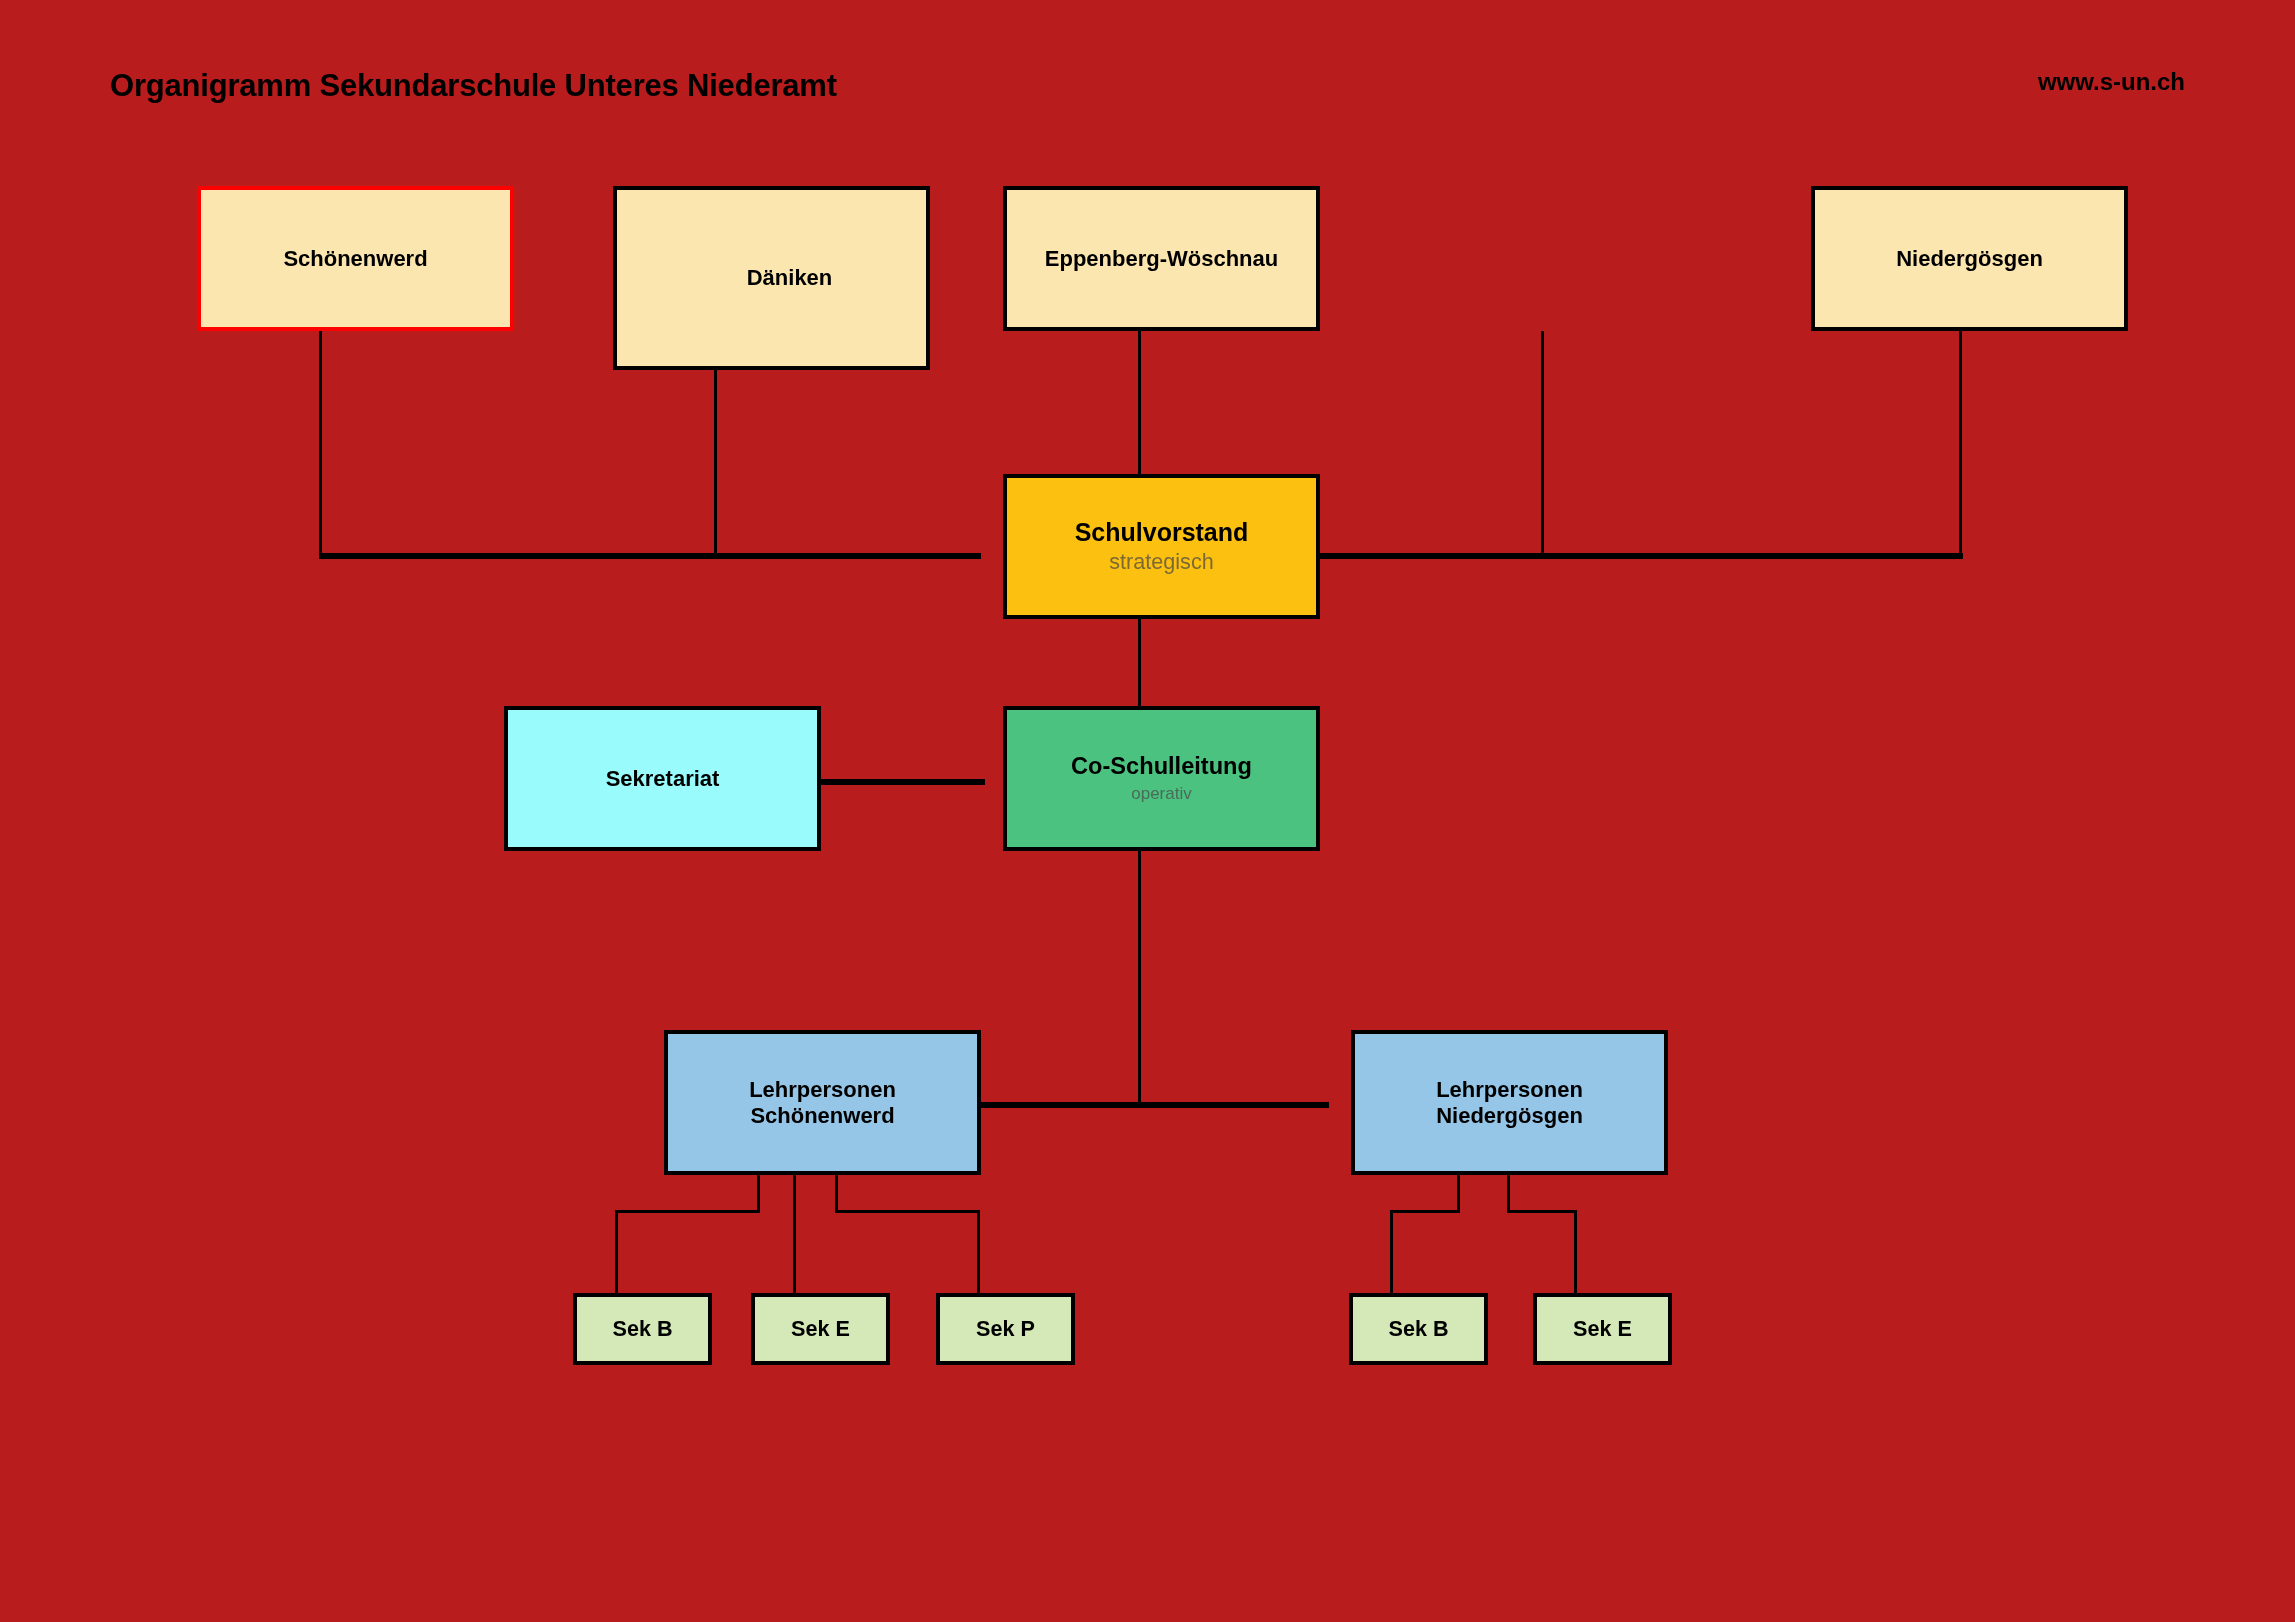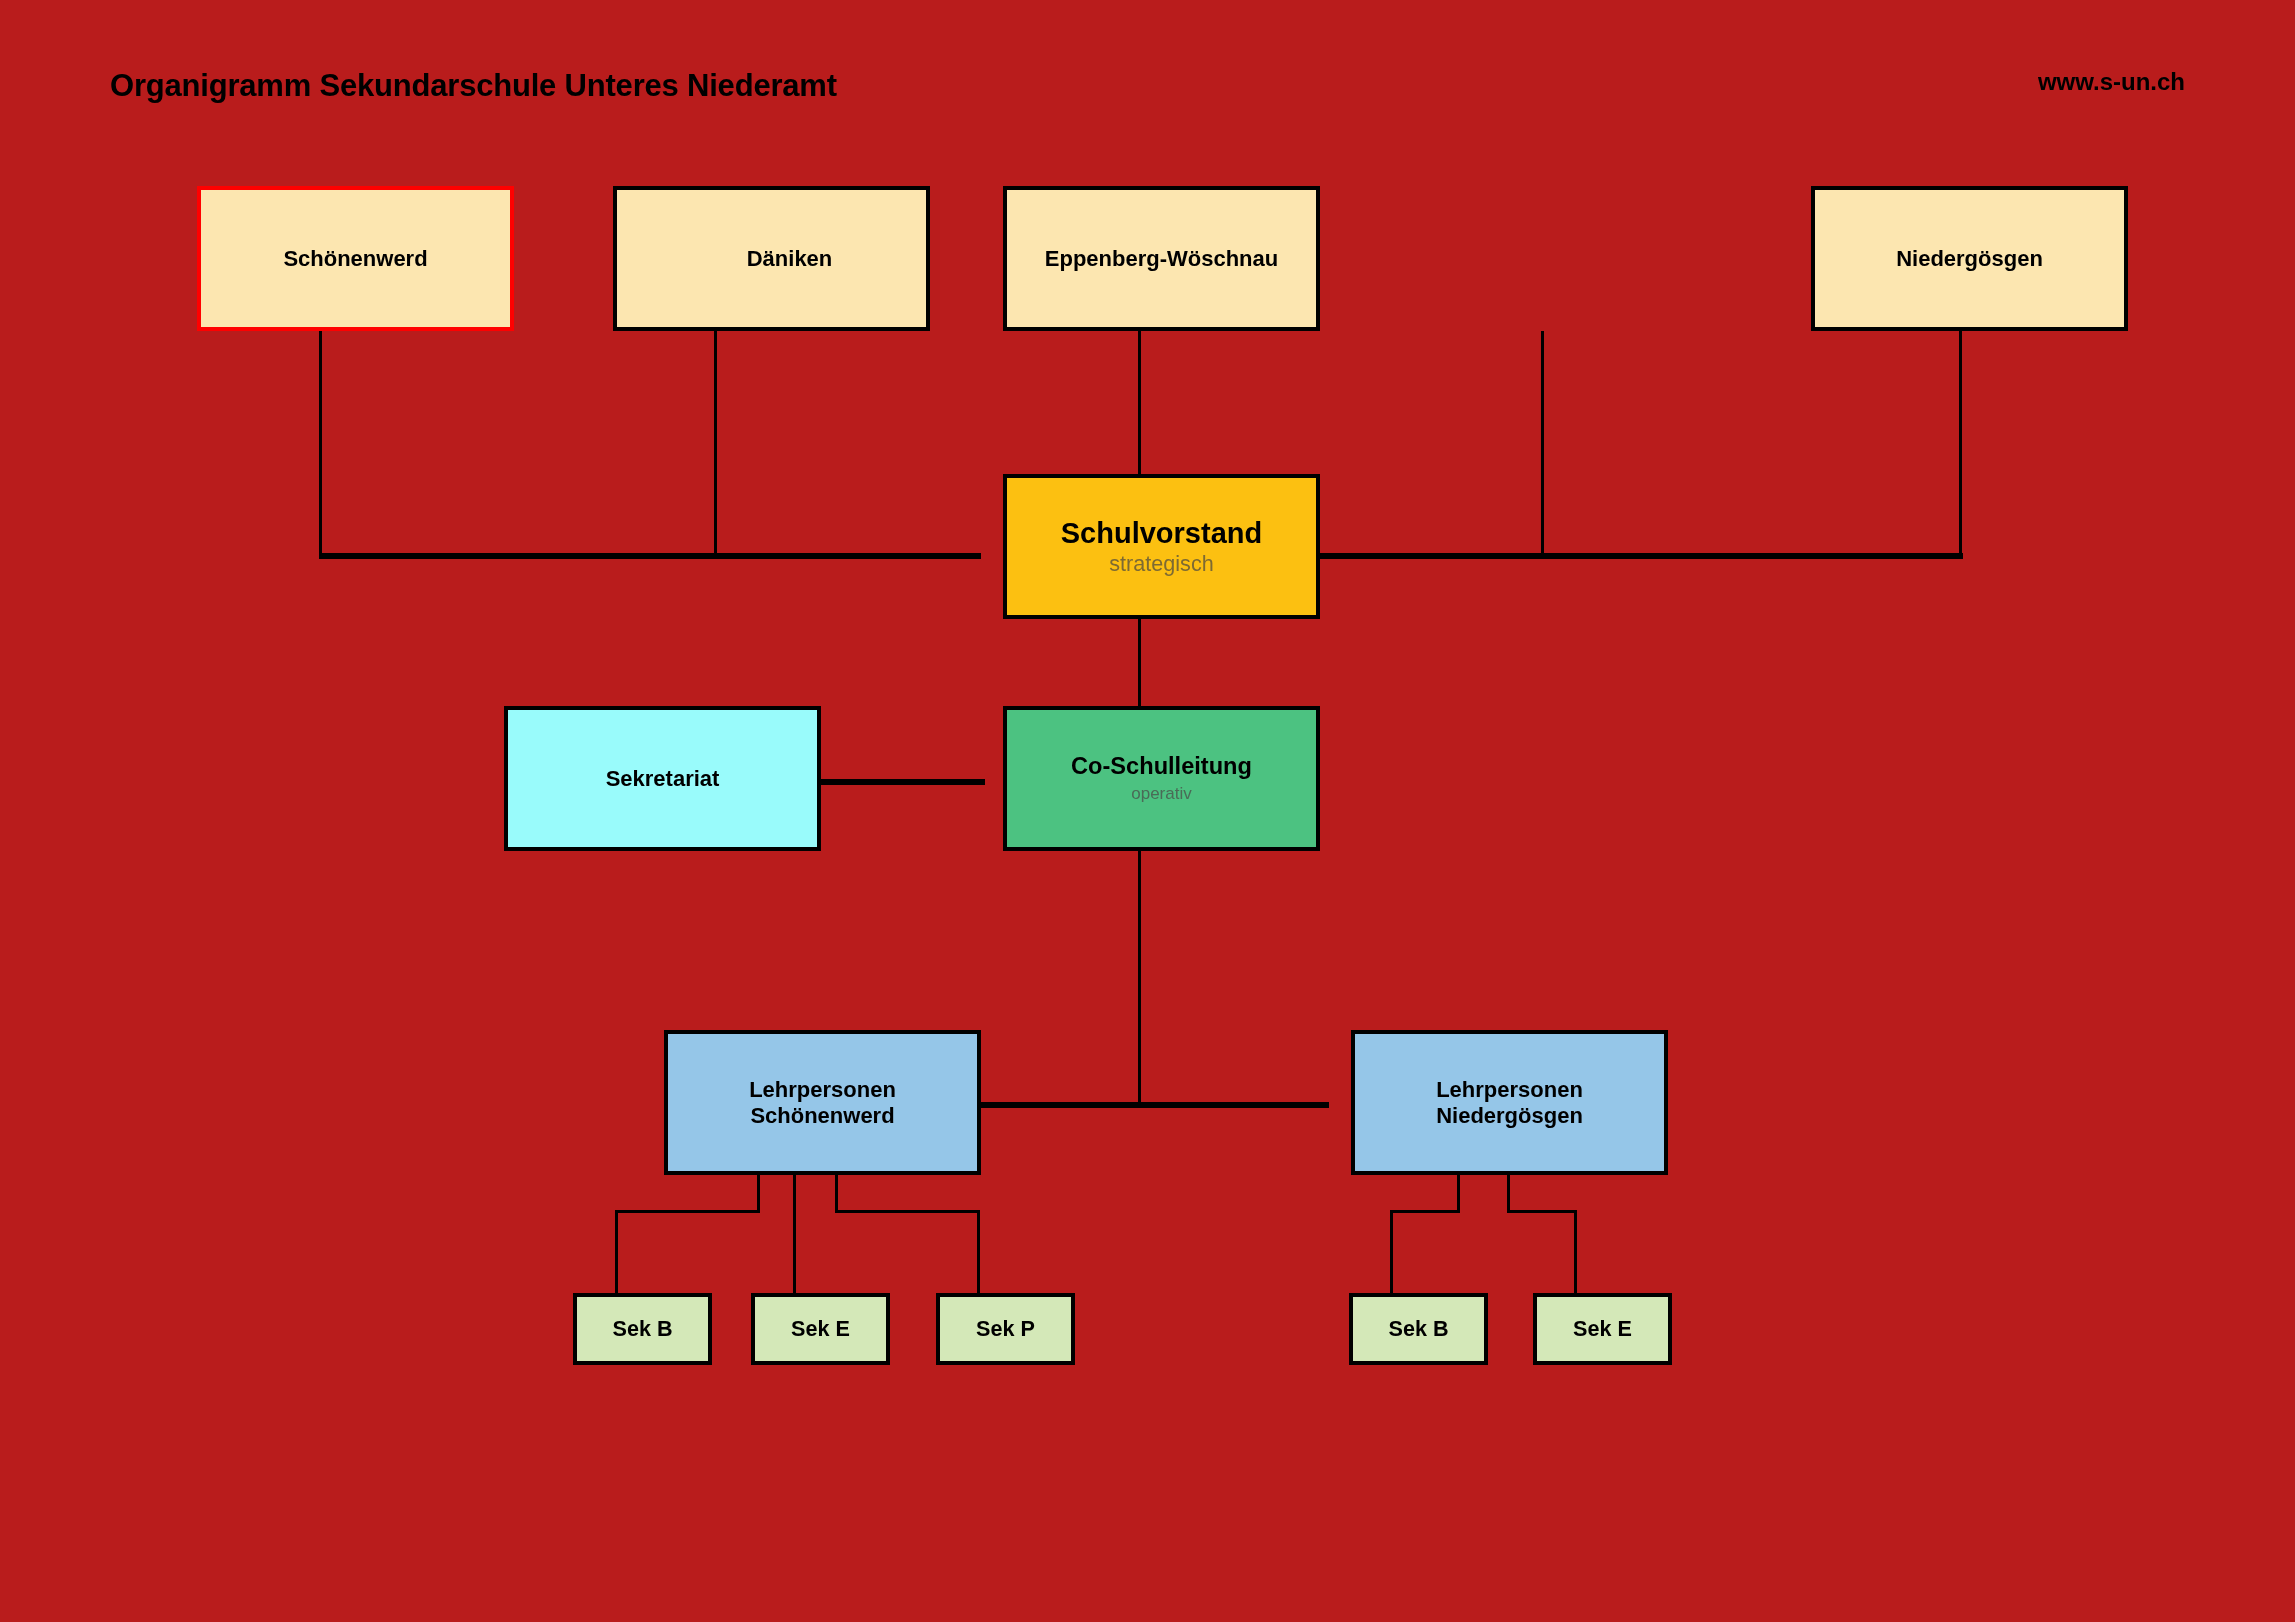--- a/index.html
+++ b/index.html
@@ -133,7 +133,7 @@
     <span class="l1">Schönenwerd</span>
   </div>
 
-  <div class="node muni" style="left:585px; top:186px; width:317px; height:145px;padding-left:36px;">
+  <div class="node muni" style="left:585px; top:186px; width:317px; height:184px;padding-left:36px;">
     <span class="l1">Däniken</span>
   </div>
 

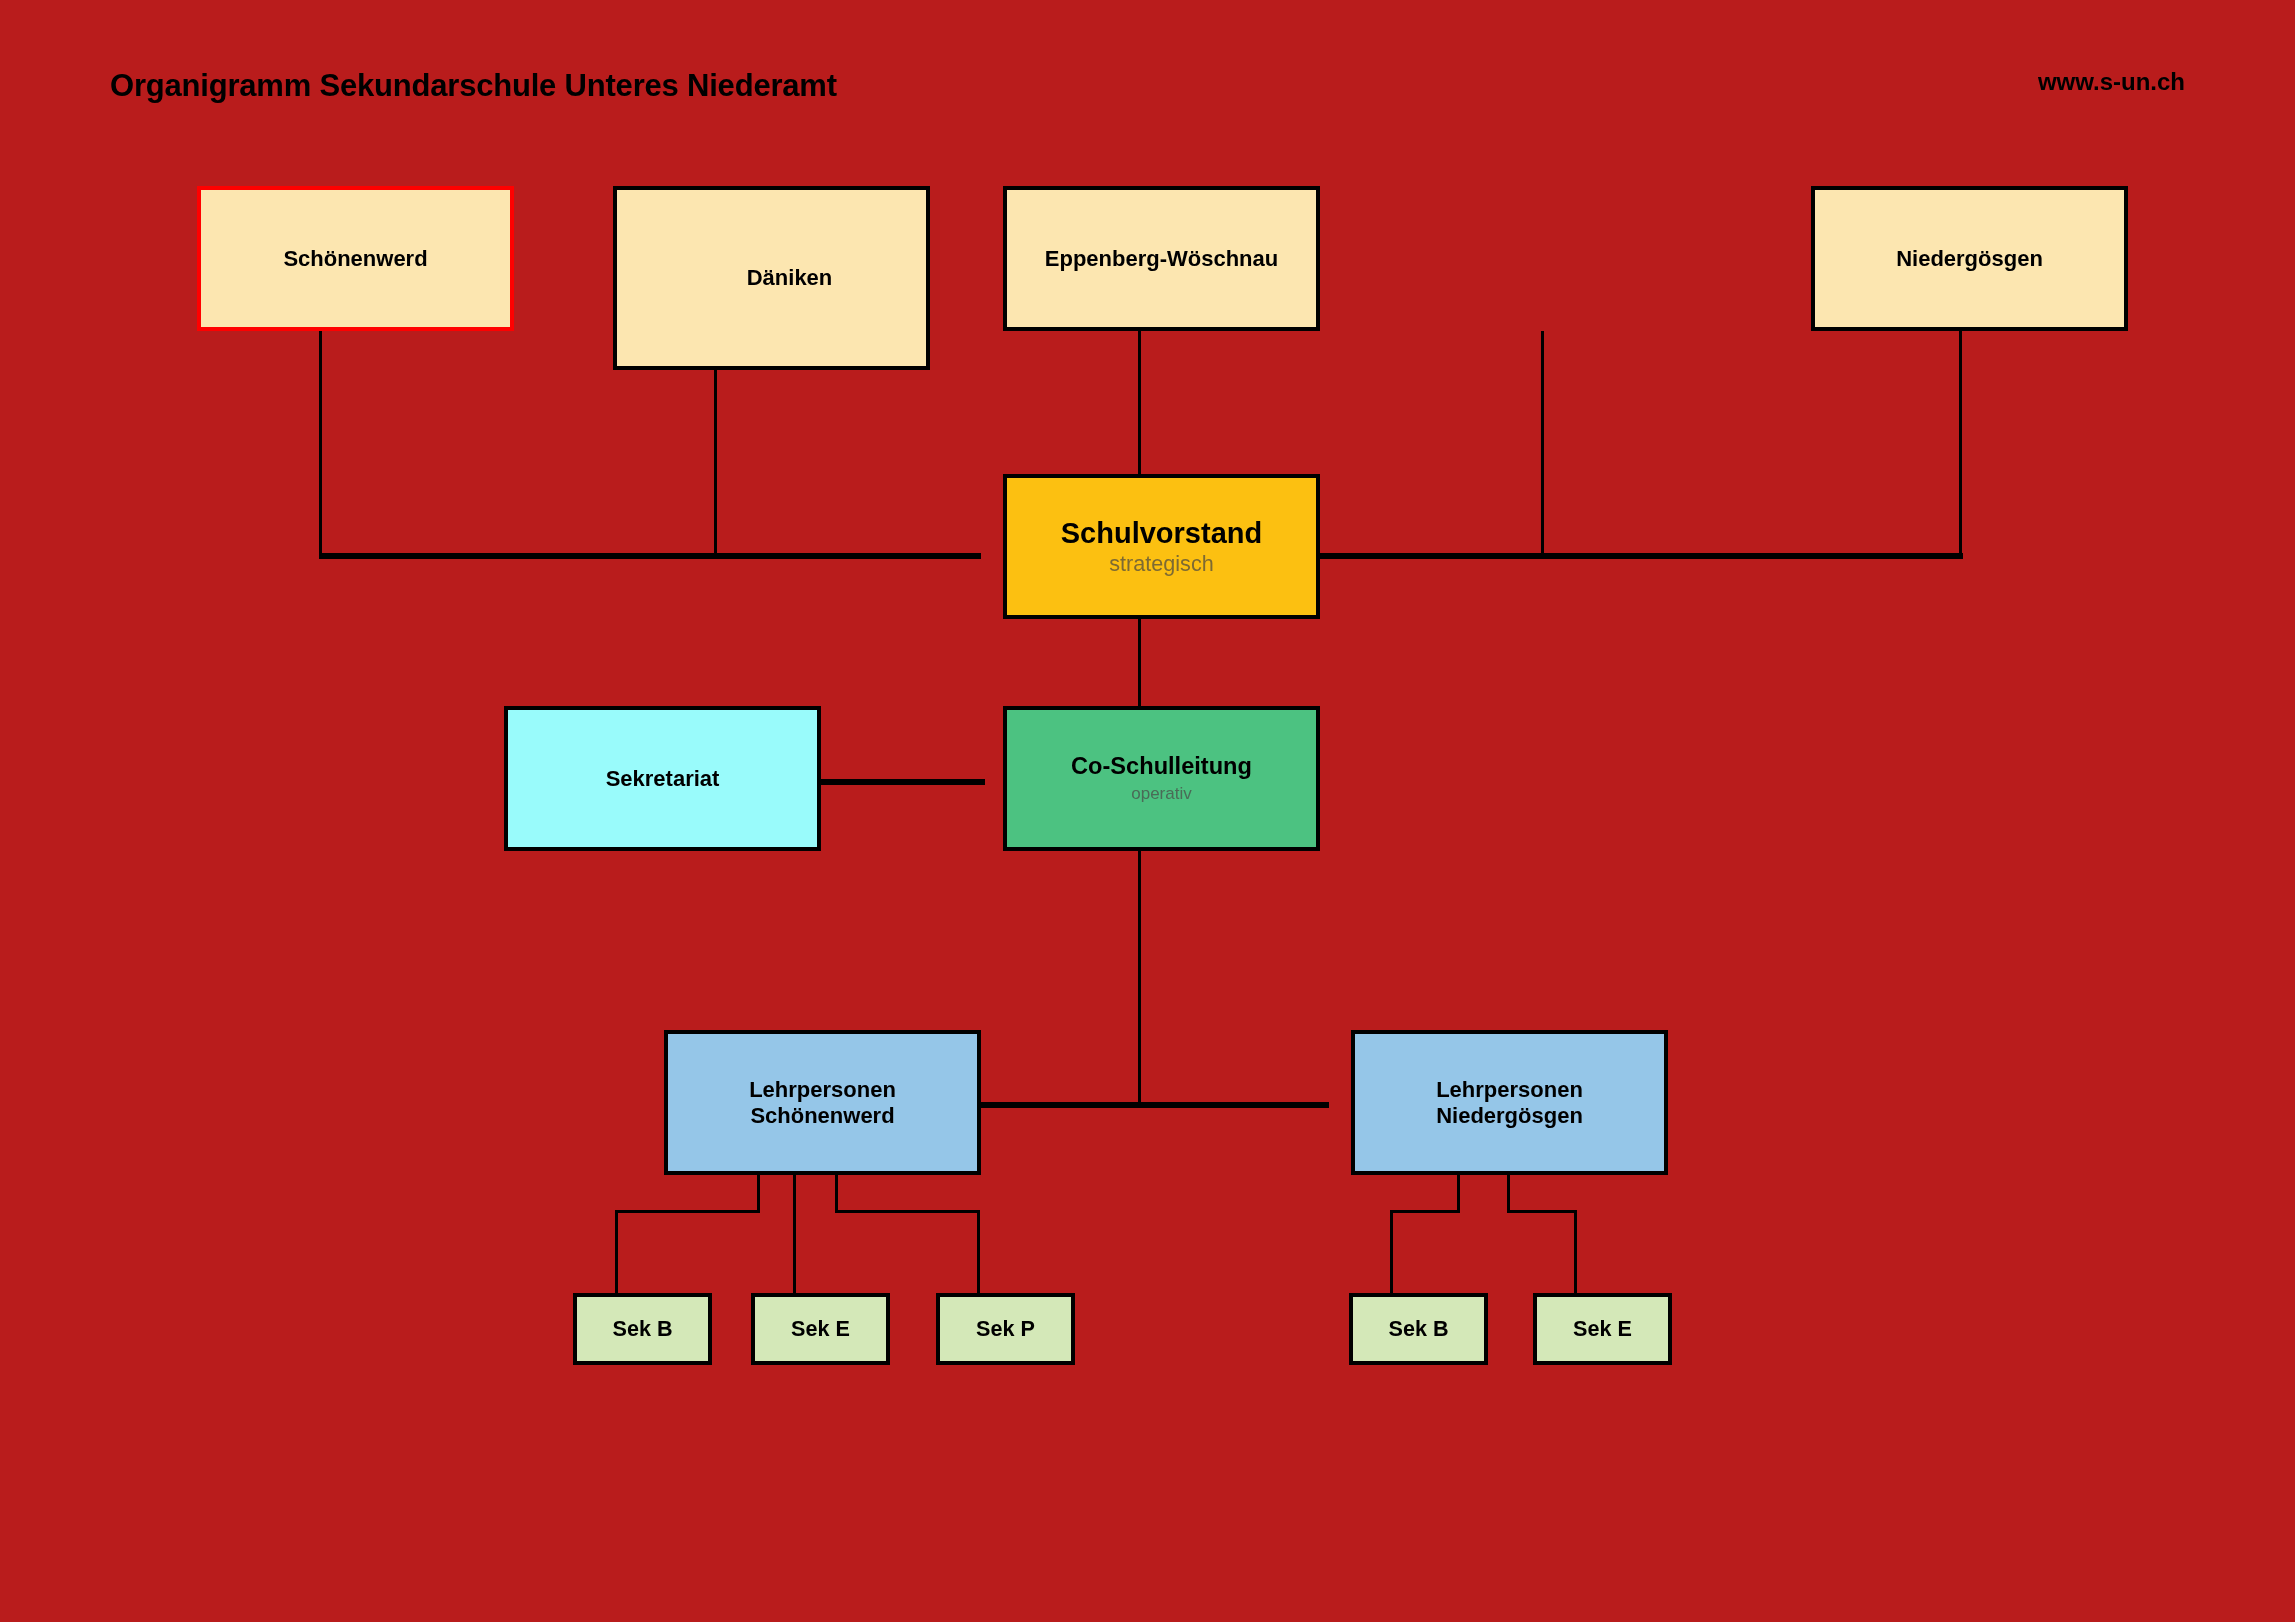--- a/index.html
+++ b/index.html
@@ -72,7 +72,7 @@
   .vorstand {
     background: #fcc011;
   }
-  .vorstand .l1 { font-size: 29px; }
+  .vorstand .l1 { font-size: 25px; }
   .vorstand .l2 { font-size: 21.6px; color: #7d6a33; margin-top: 1.3px; text-align: right; }
 
   

